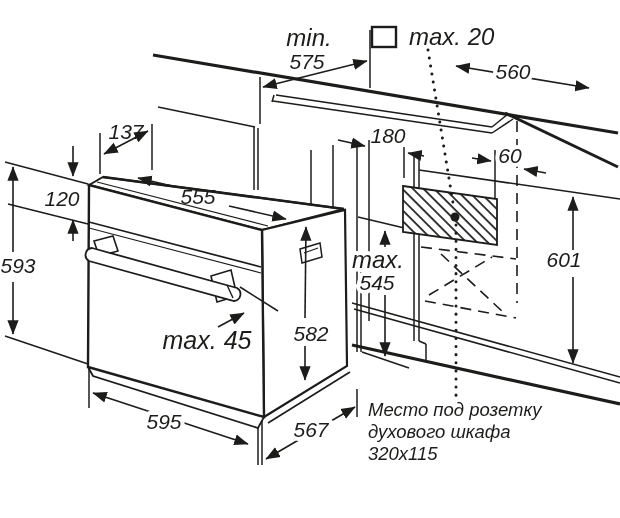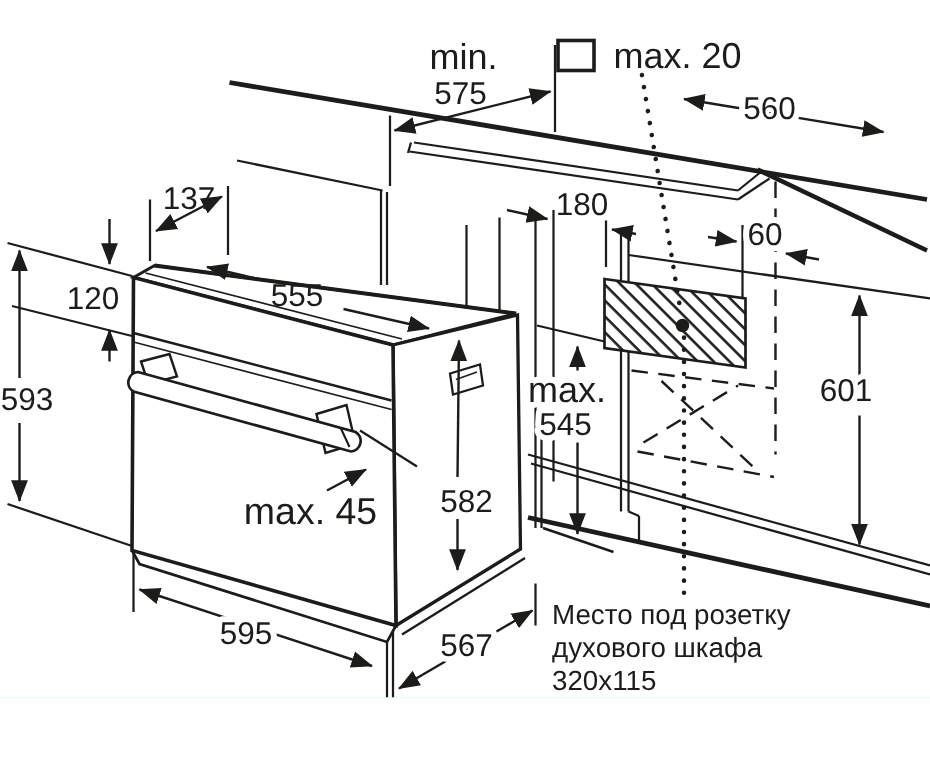--- a/index.html
+++ b/index.html
@@ -3,8 +3,8 @@
 <meta charset="utf-8">
 <style>
   html,body{margin:0;padding:0;background:#fff;}
-  .stage{position:relative;width:620px;height:465px;background:#86efac;overflow:hidden;
-         font-family:"Liberation Sans", sans-serif;}
+  .stage{position:relative;width:620px;height:465px;background:#0369a1;overflow:hidden;
+         font-family:"Liberation Sans", sans-serif;font-style:italic;}
   svg{display:block;}
   svg text{font-family:"Liberation Sans", sans-serif;fill:#1c1c1a;}
   .ln{stroke:#1c1c1a;fill:none;}

